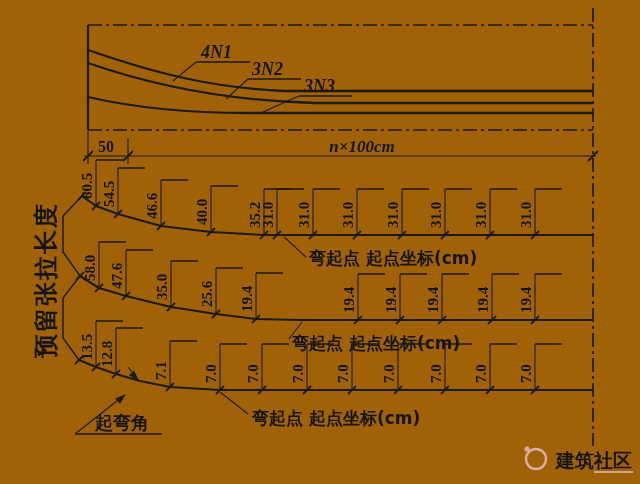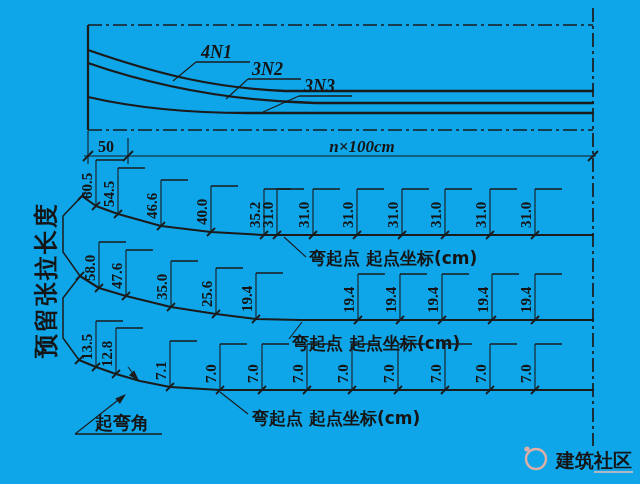--- a/index.html
+++ b/index.html
@@ -3,7 +3,7 @@
 <meta charset="utf-8">
 <style>
   html,body{margin:0;padding:0;background:#ffffff;}
-  #stage{position:relative;width:640px;height:484px;background:#0ea5e9;overflow:hidden;
+  #stage{position:relative;width:640px;height:484px;background:#a16207;overflow:hidden;
          font-family:"Liberation Sans", sans-serif;}
   svg{position:absolute;left:0;top:0;}
   .ink{stroke:#1b1b1b;fill:none;}

